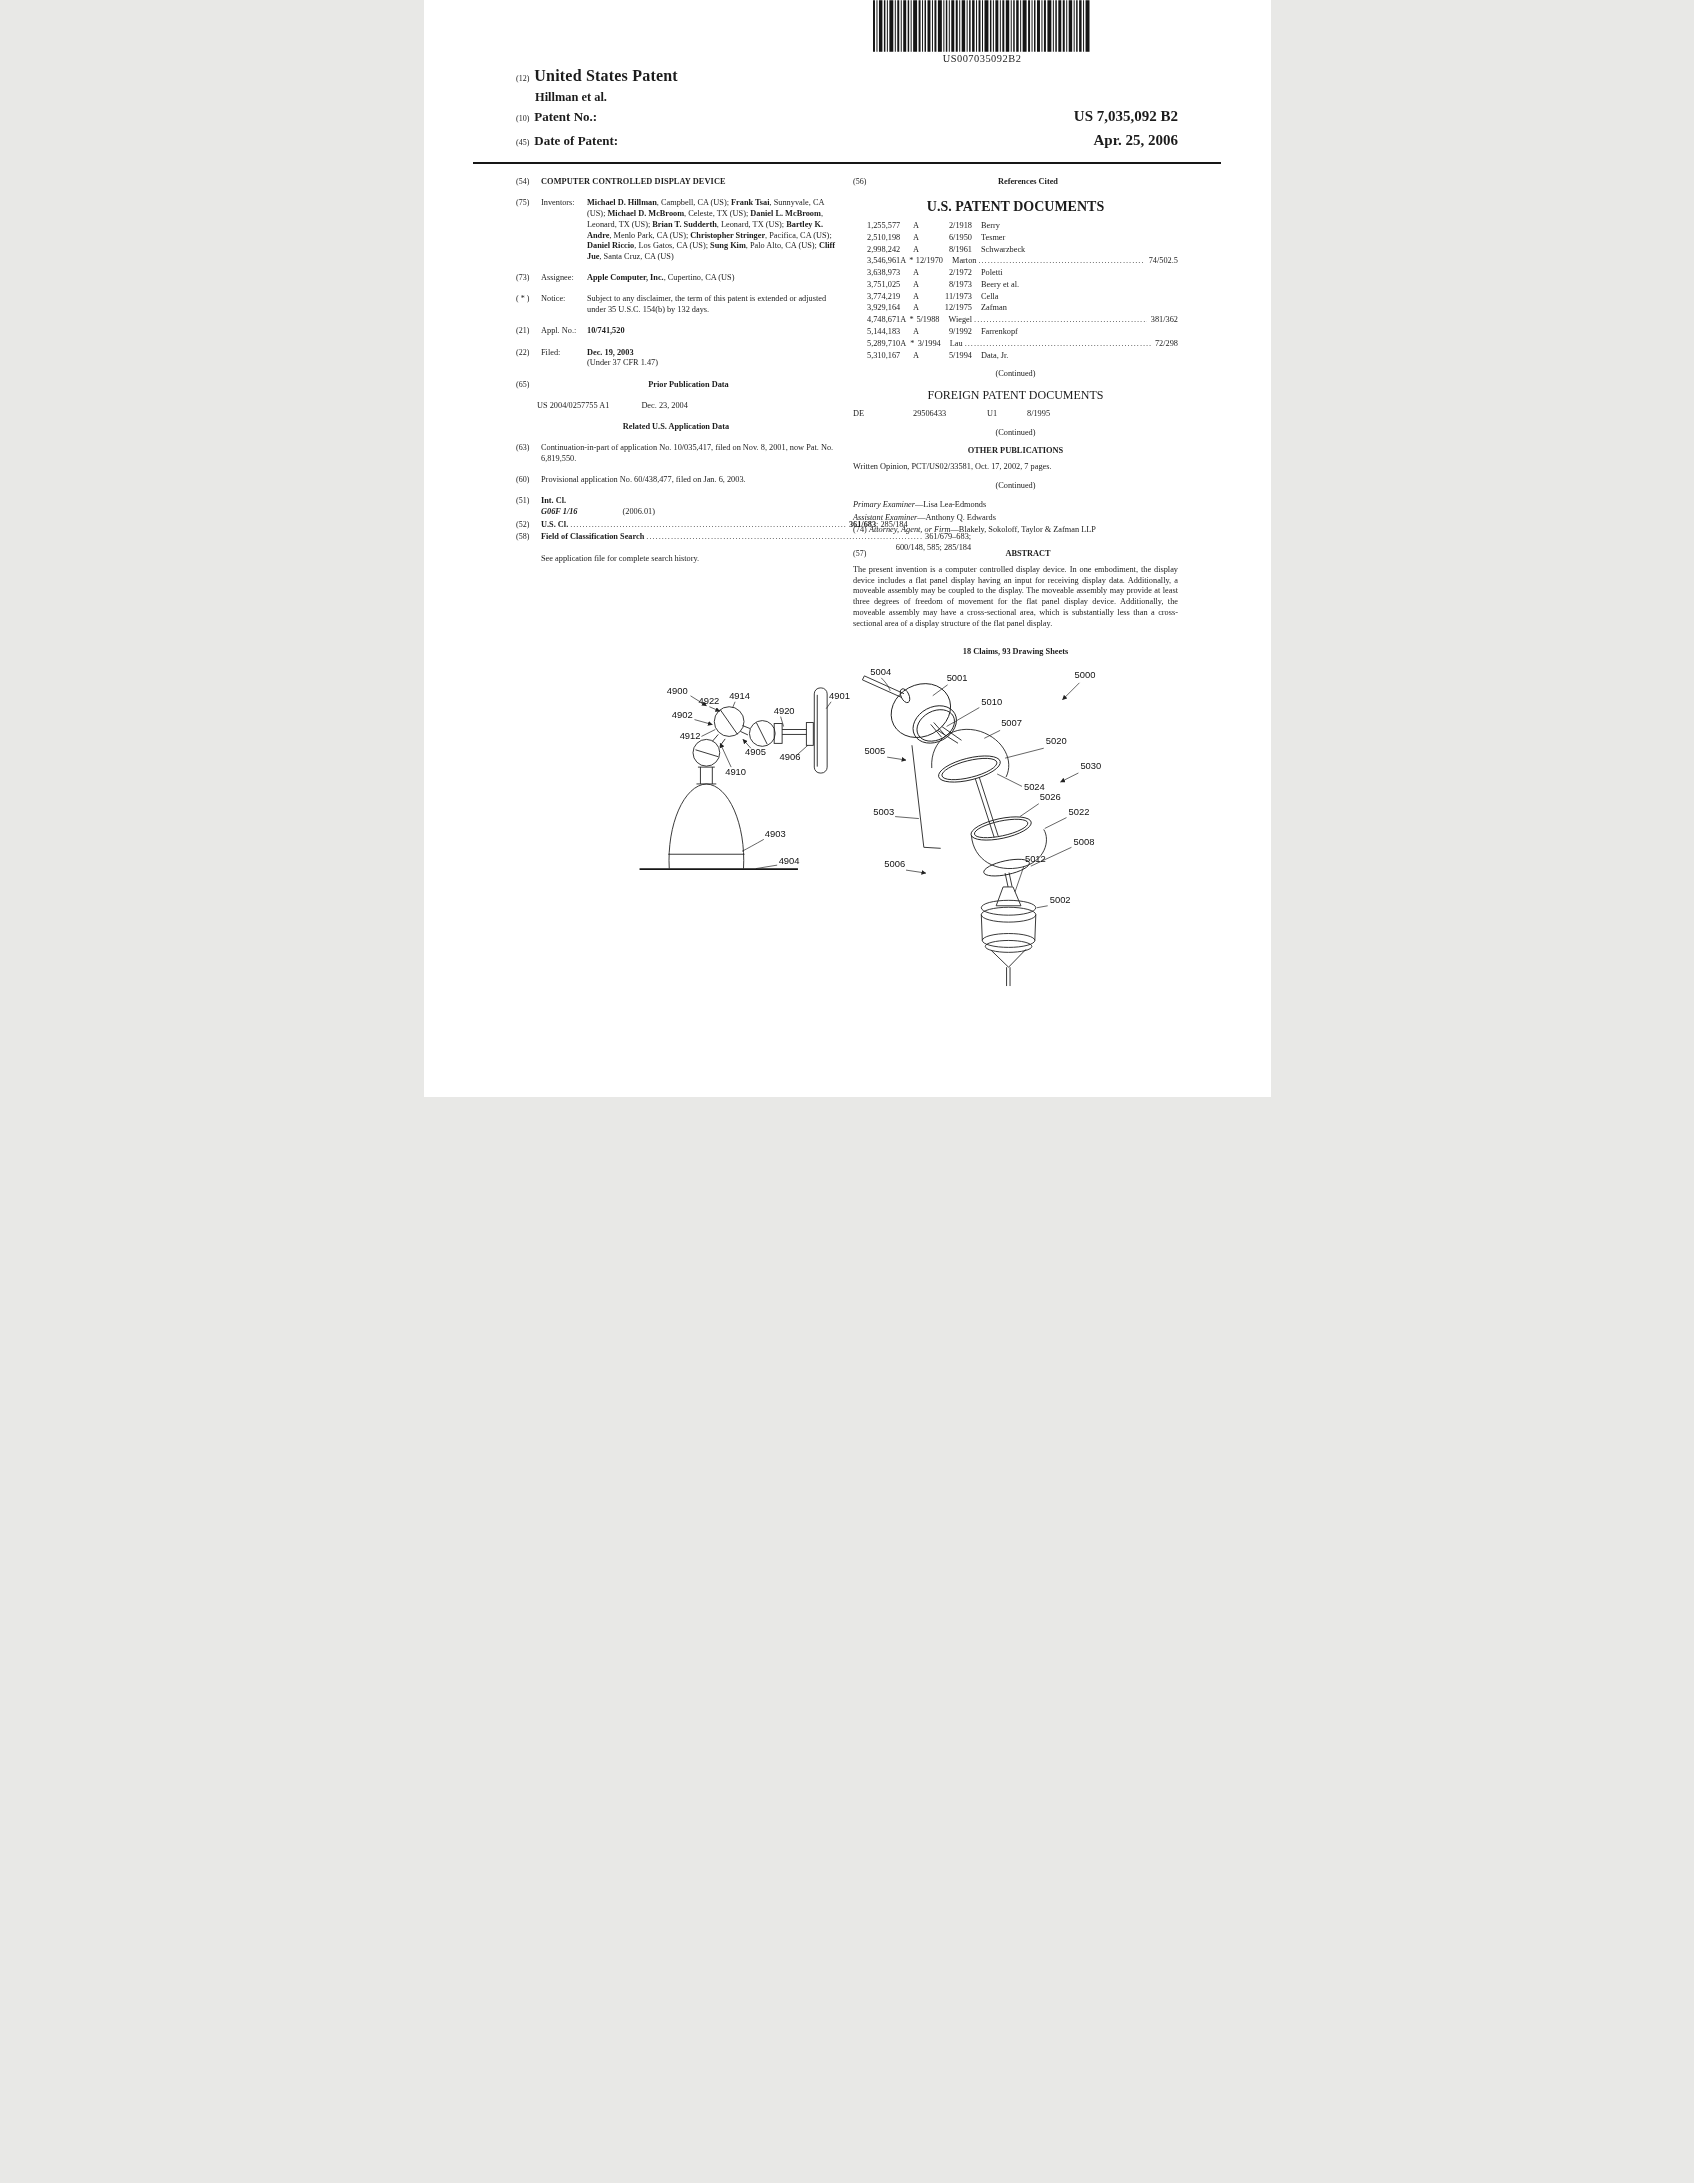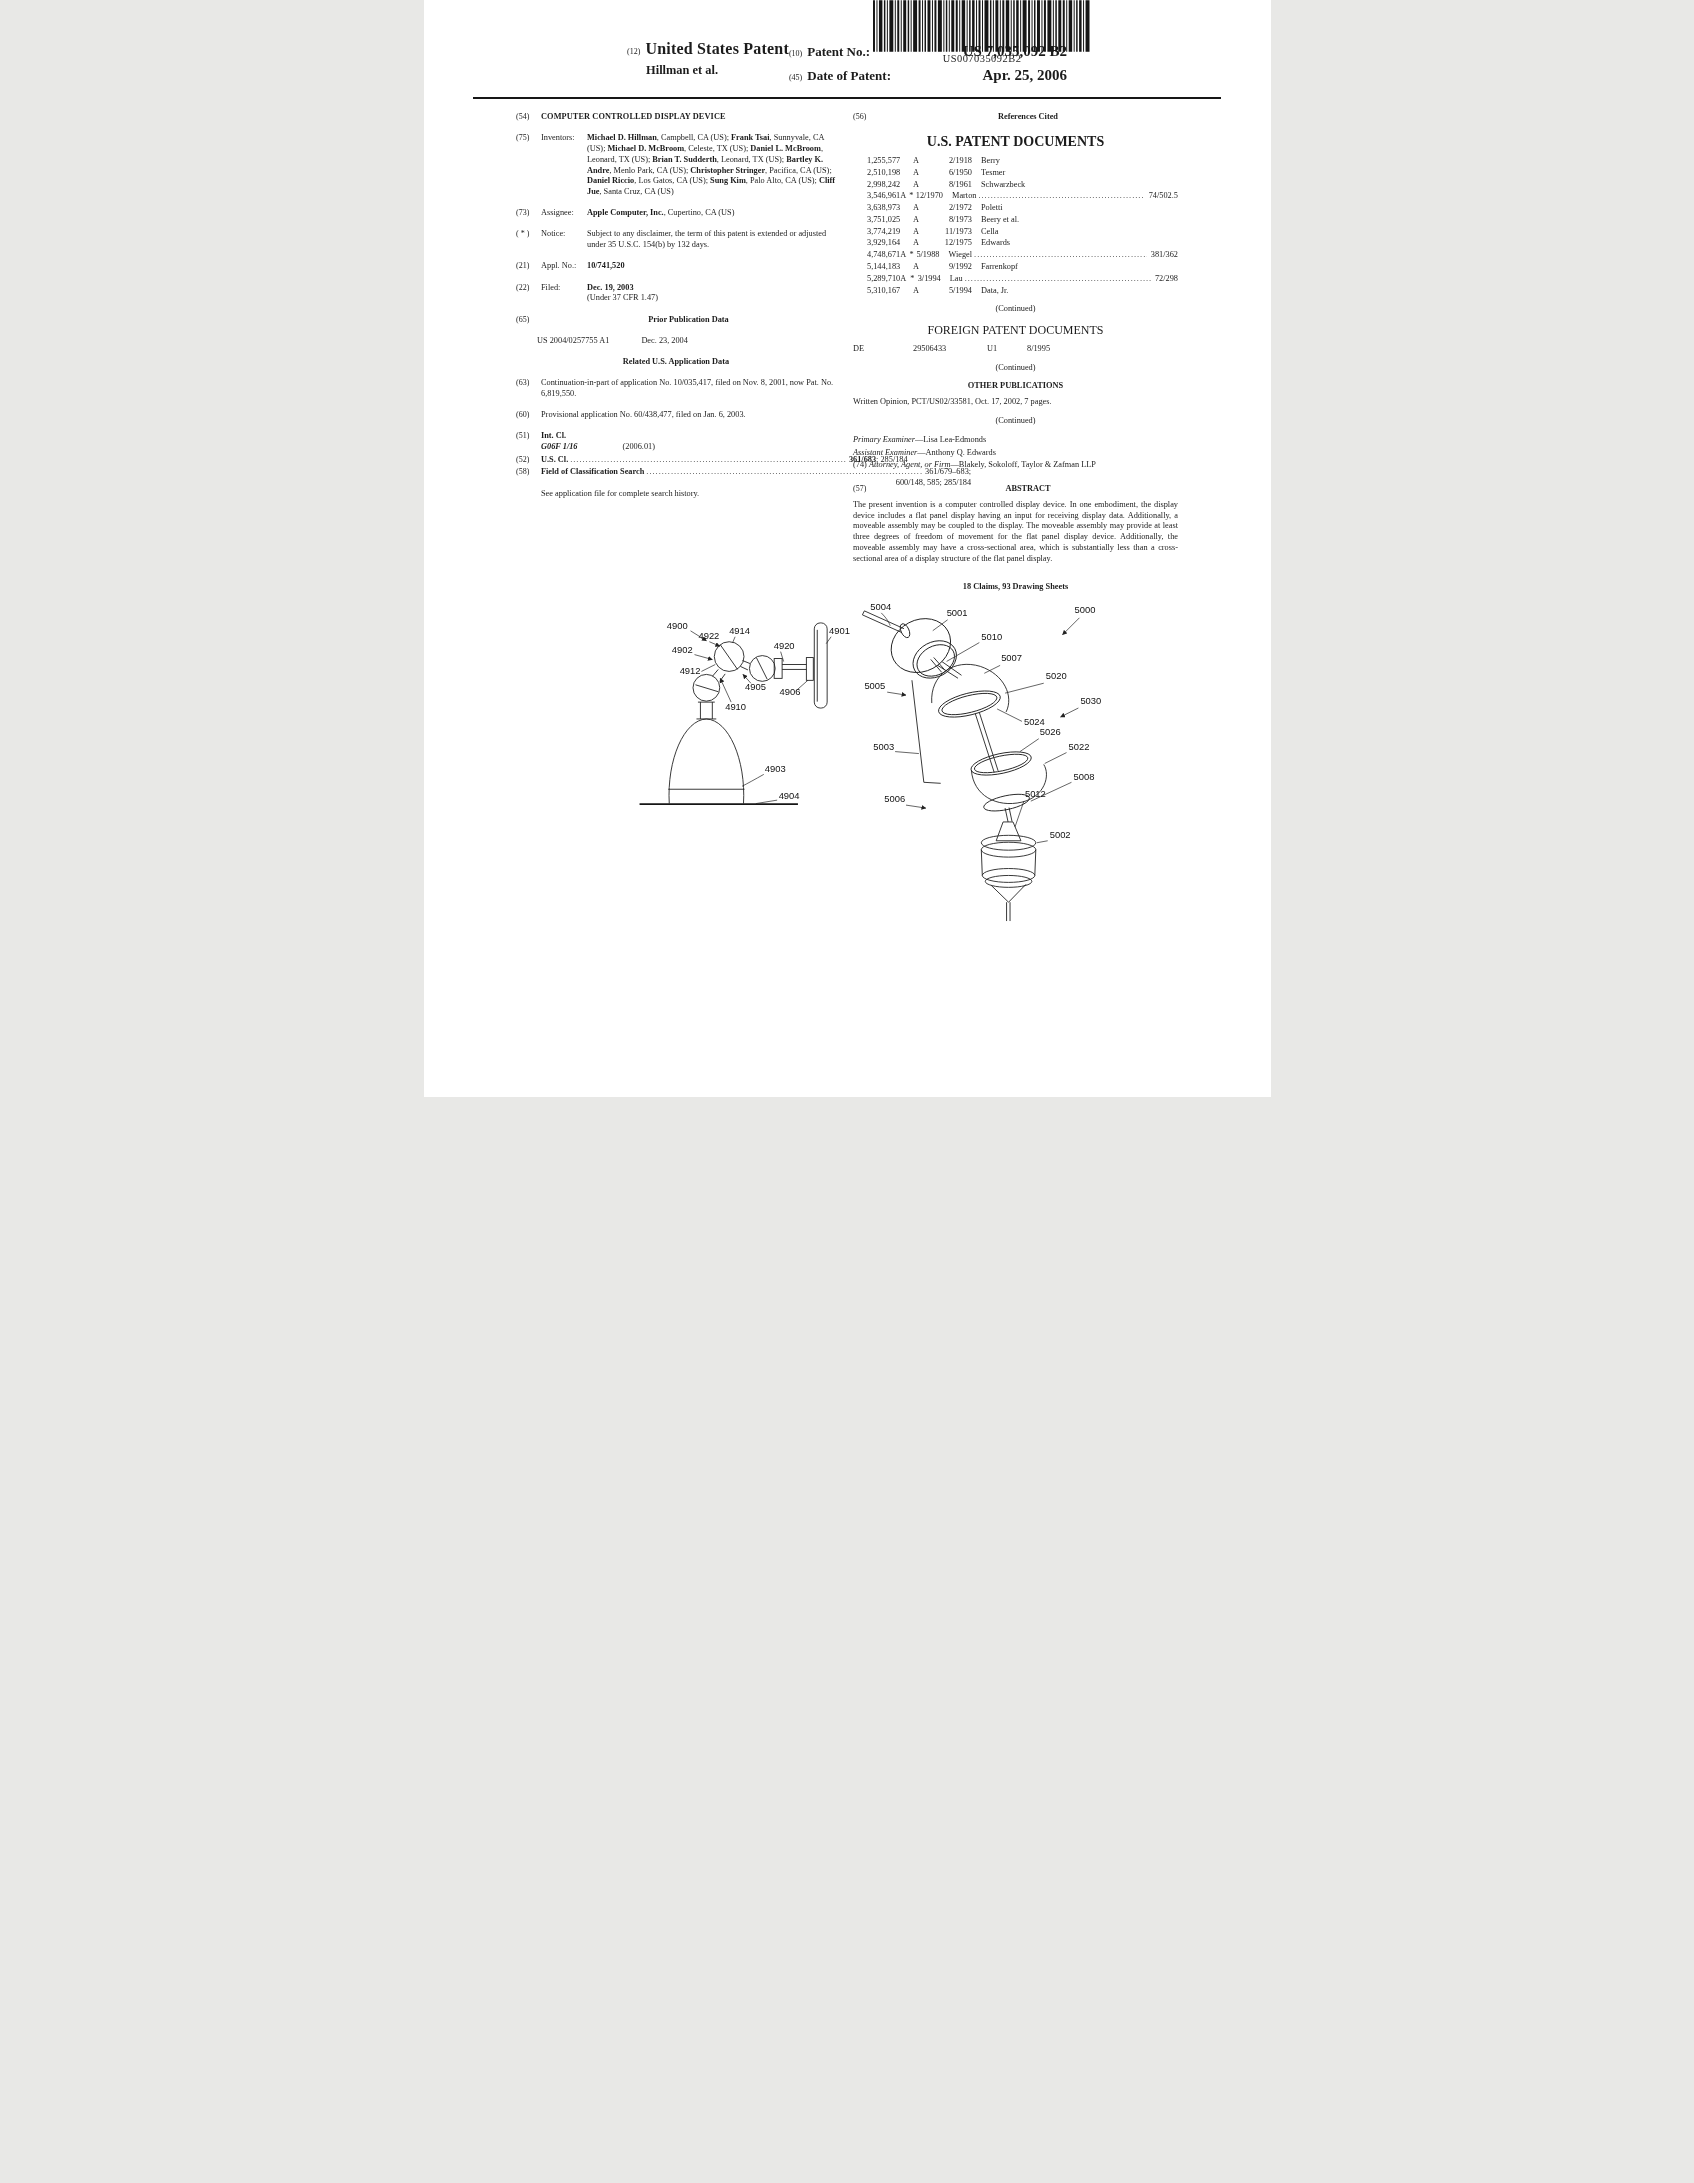--- a/index.html
+++ b/index.html
@@ -12,7 +12,7 @@
   .barcode{display:block;margin:0 auto;}
   .barcode-num{font-size:10.4px;letter-spacing:0.5px;margin-top:1px;}
   
-  .header{display:flex;justify-content:center;width:662px;margin:0 auto;padding-top:40px;}
+  .header{display:flex;justify-content:center;width:662px;margin:0 auto;padding-top:67px;flex-direction:column;}
   .code{font-size:8px;margin-right:5px;}
   .h-title-row{display:flex;align-items:baseline;}
   .us-title{font-size:16px;font-weight:bold;letter-spacing:0.2px;}

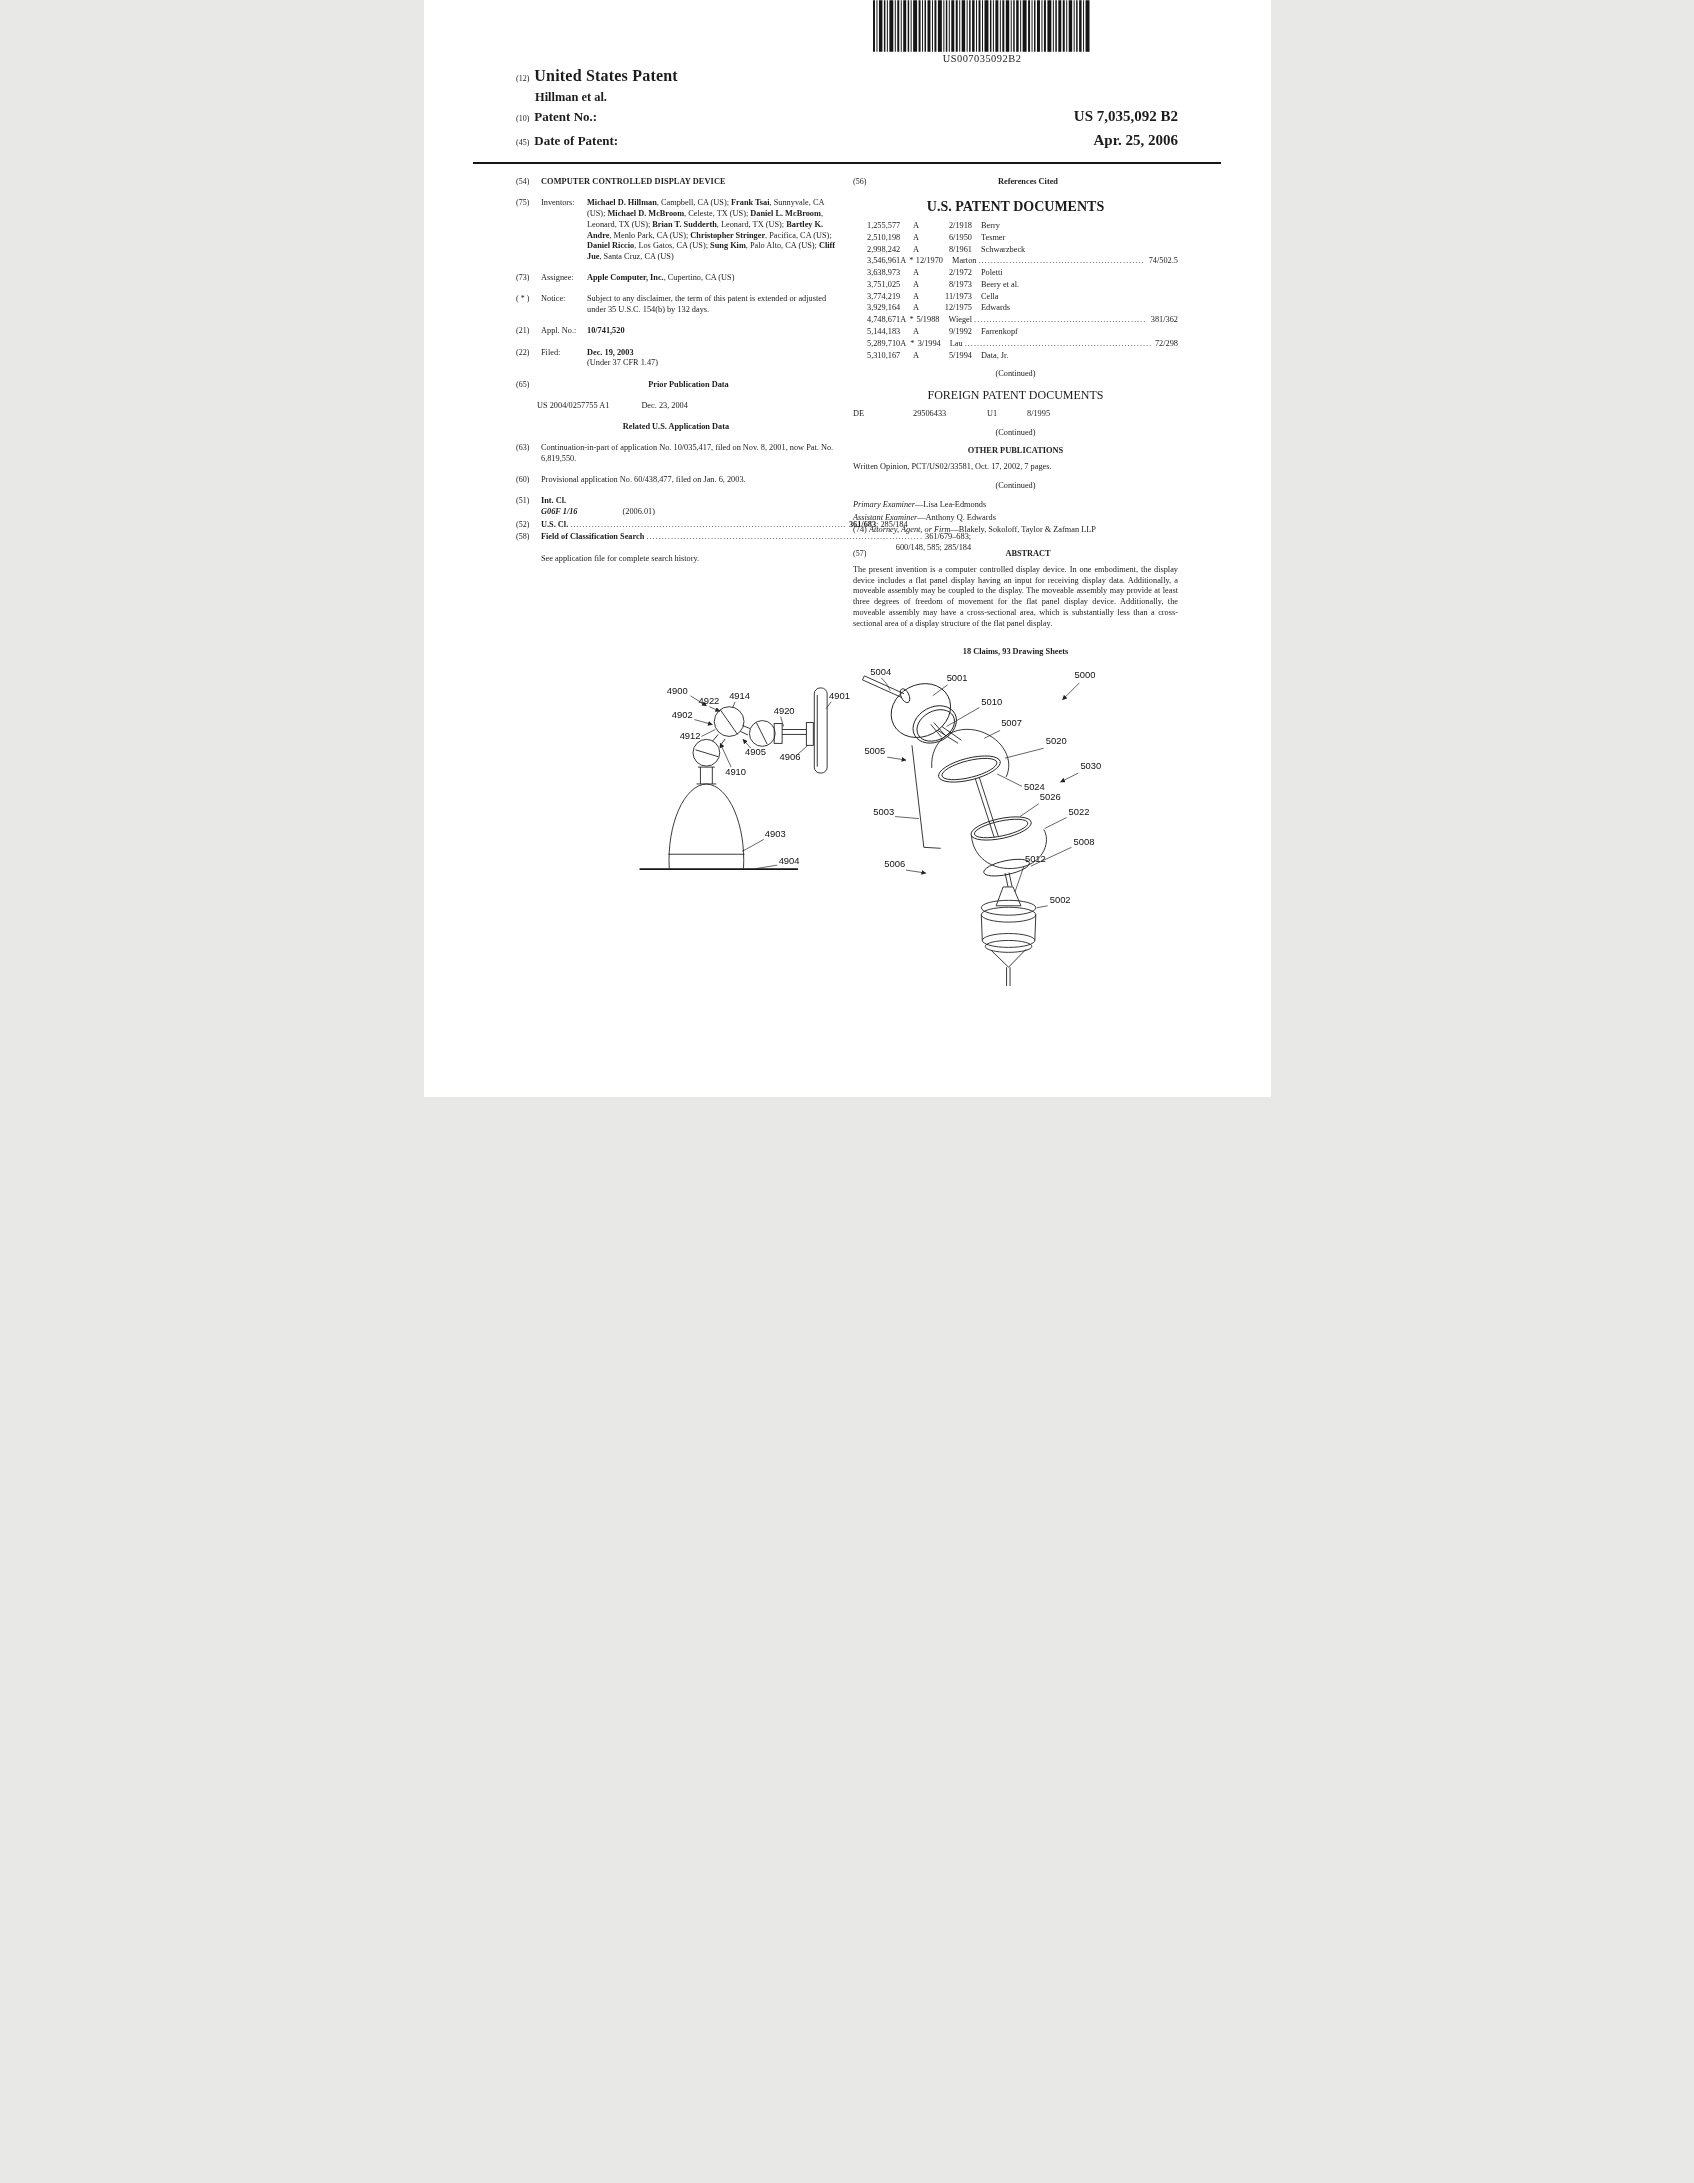--- a/index.html
+++ b/index.html
@@ -318,7 +318,7 @@
             <span class="r-kind">A</span>
             <span class="r-star"></span>
             <span class="r-date">12/1975</span>
-            <span class="r-name">Edwards</span>
+            <span class="r-name">Zafman</span>
           </div>
         <div class="ref-row">
             <span class="r-num">4,748,671</span>

